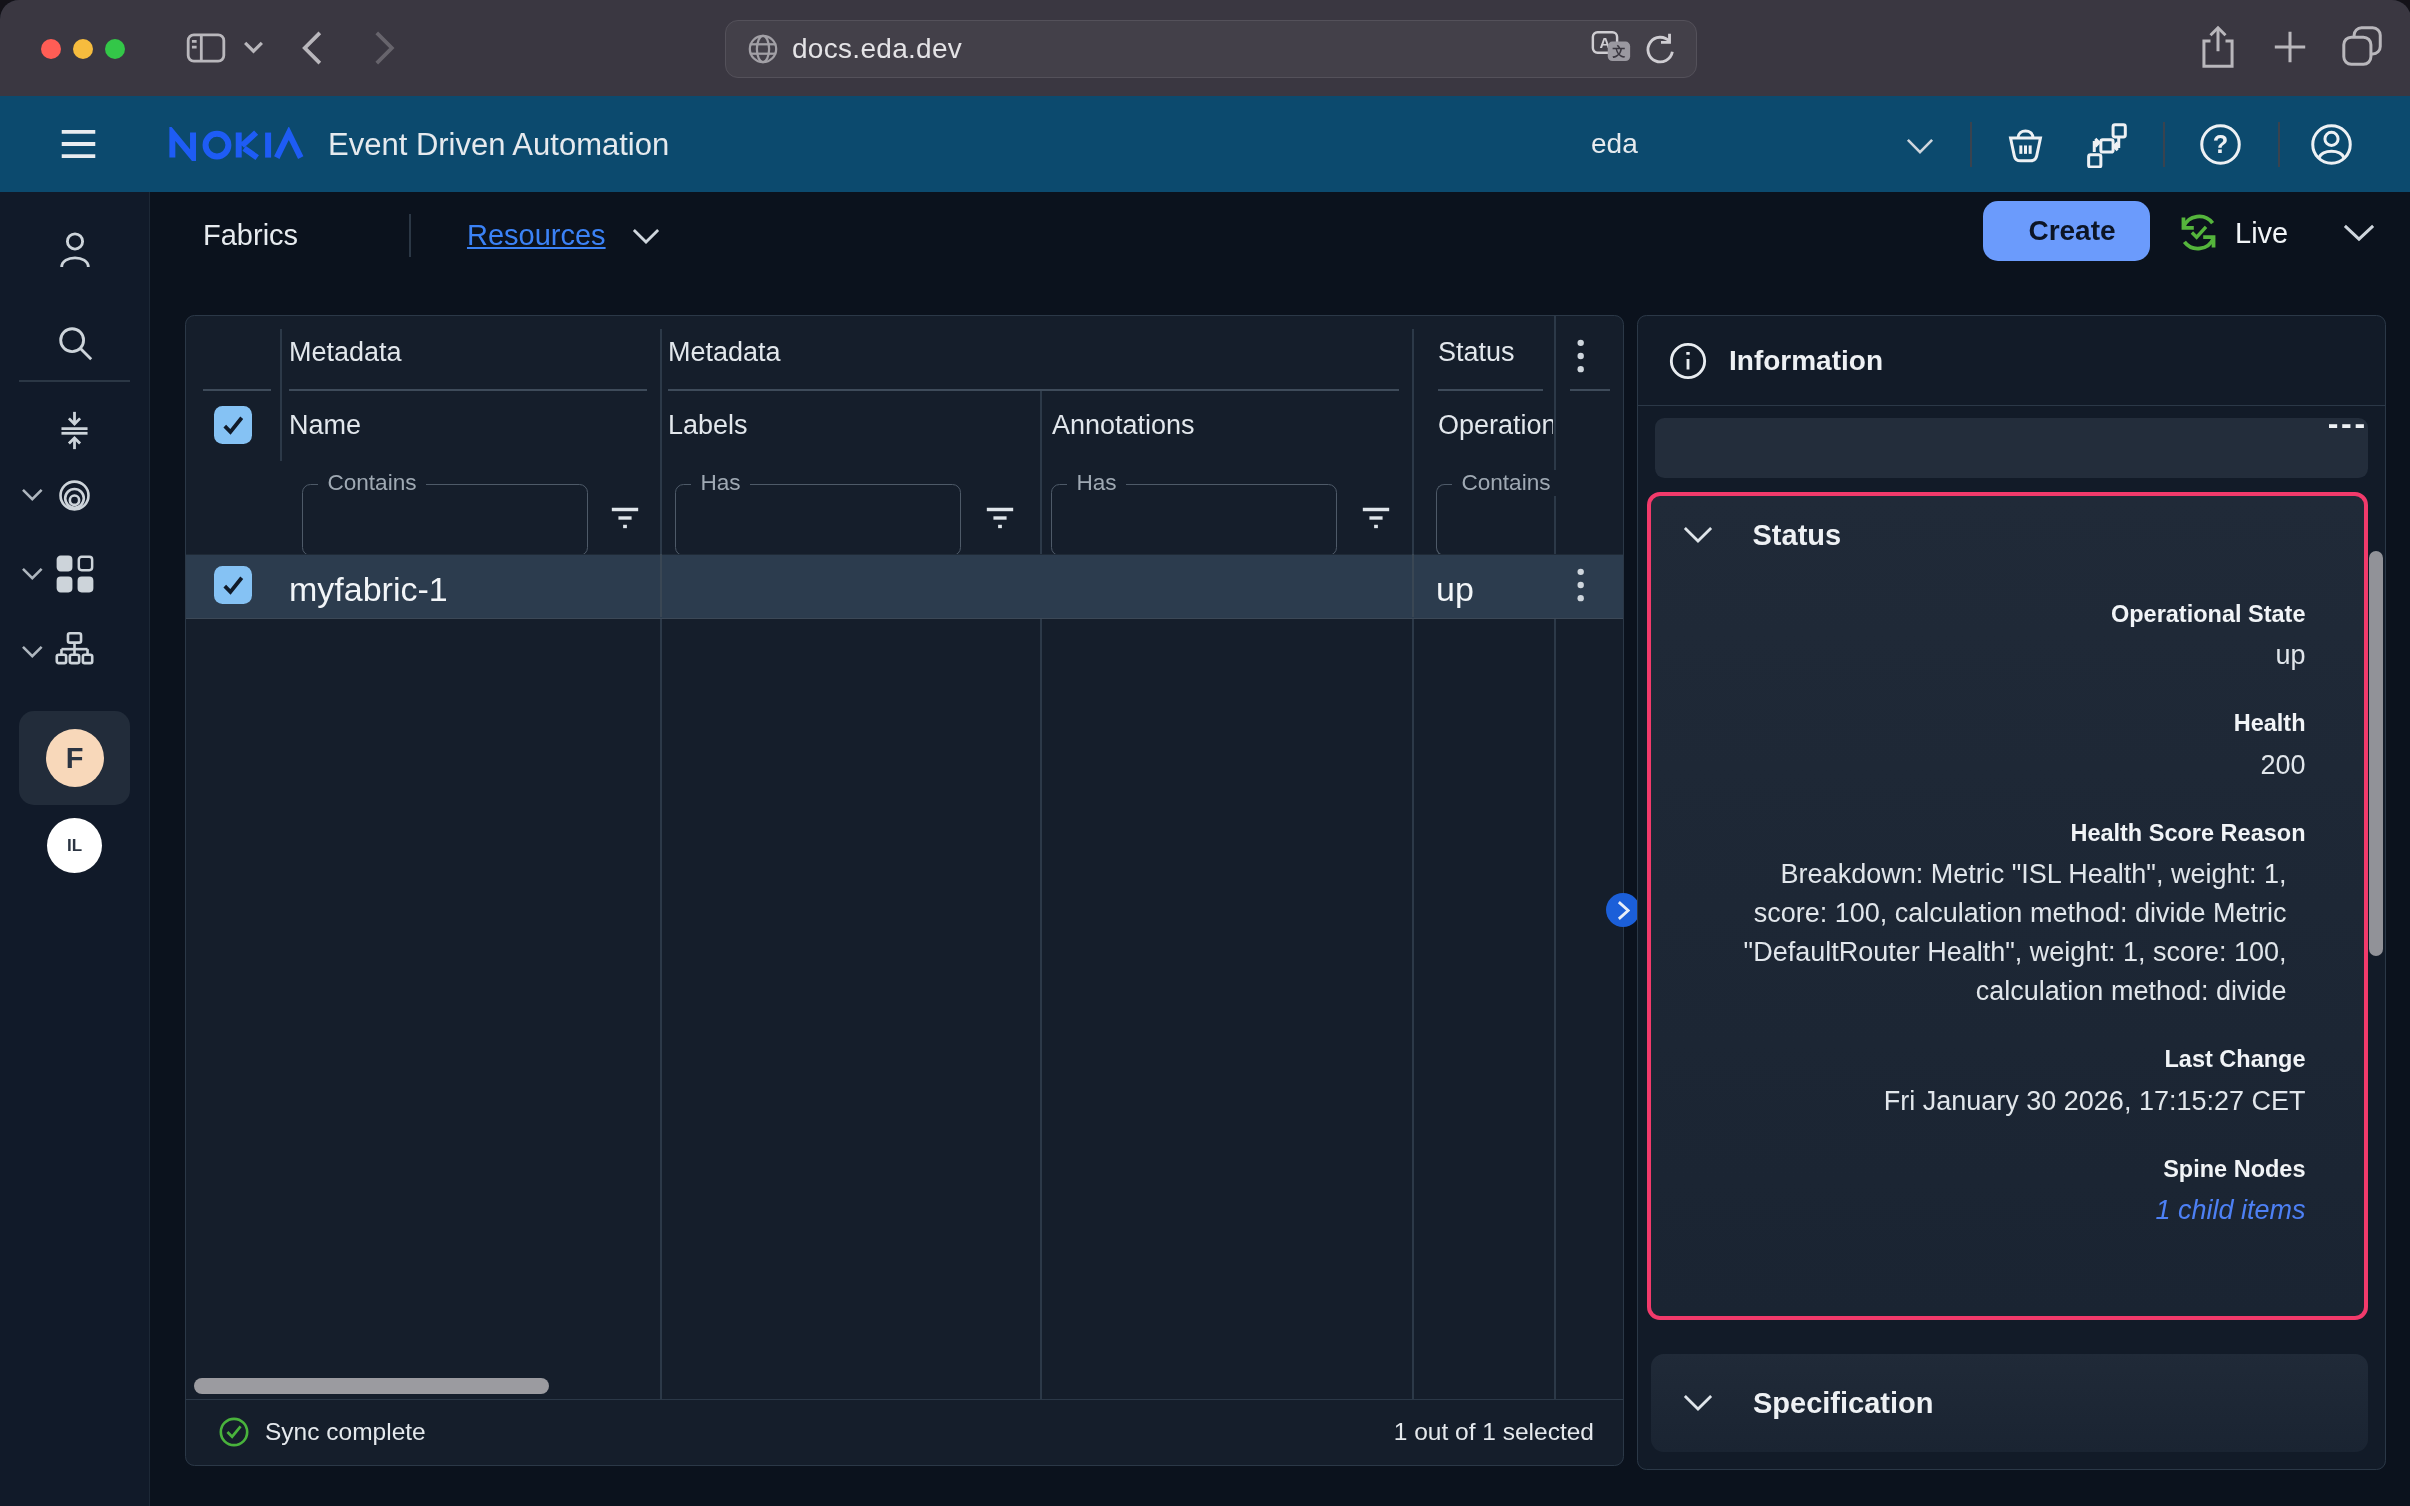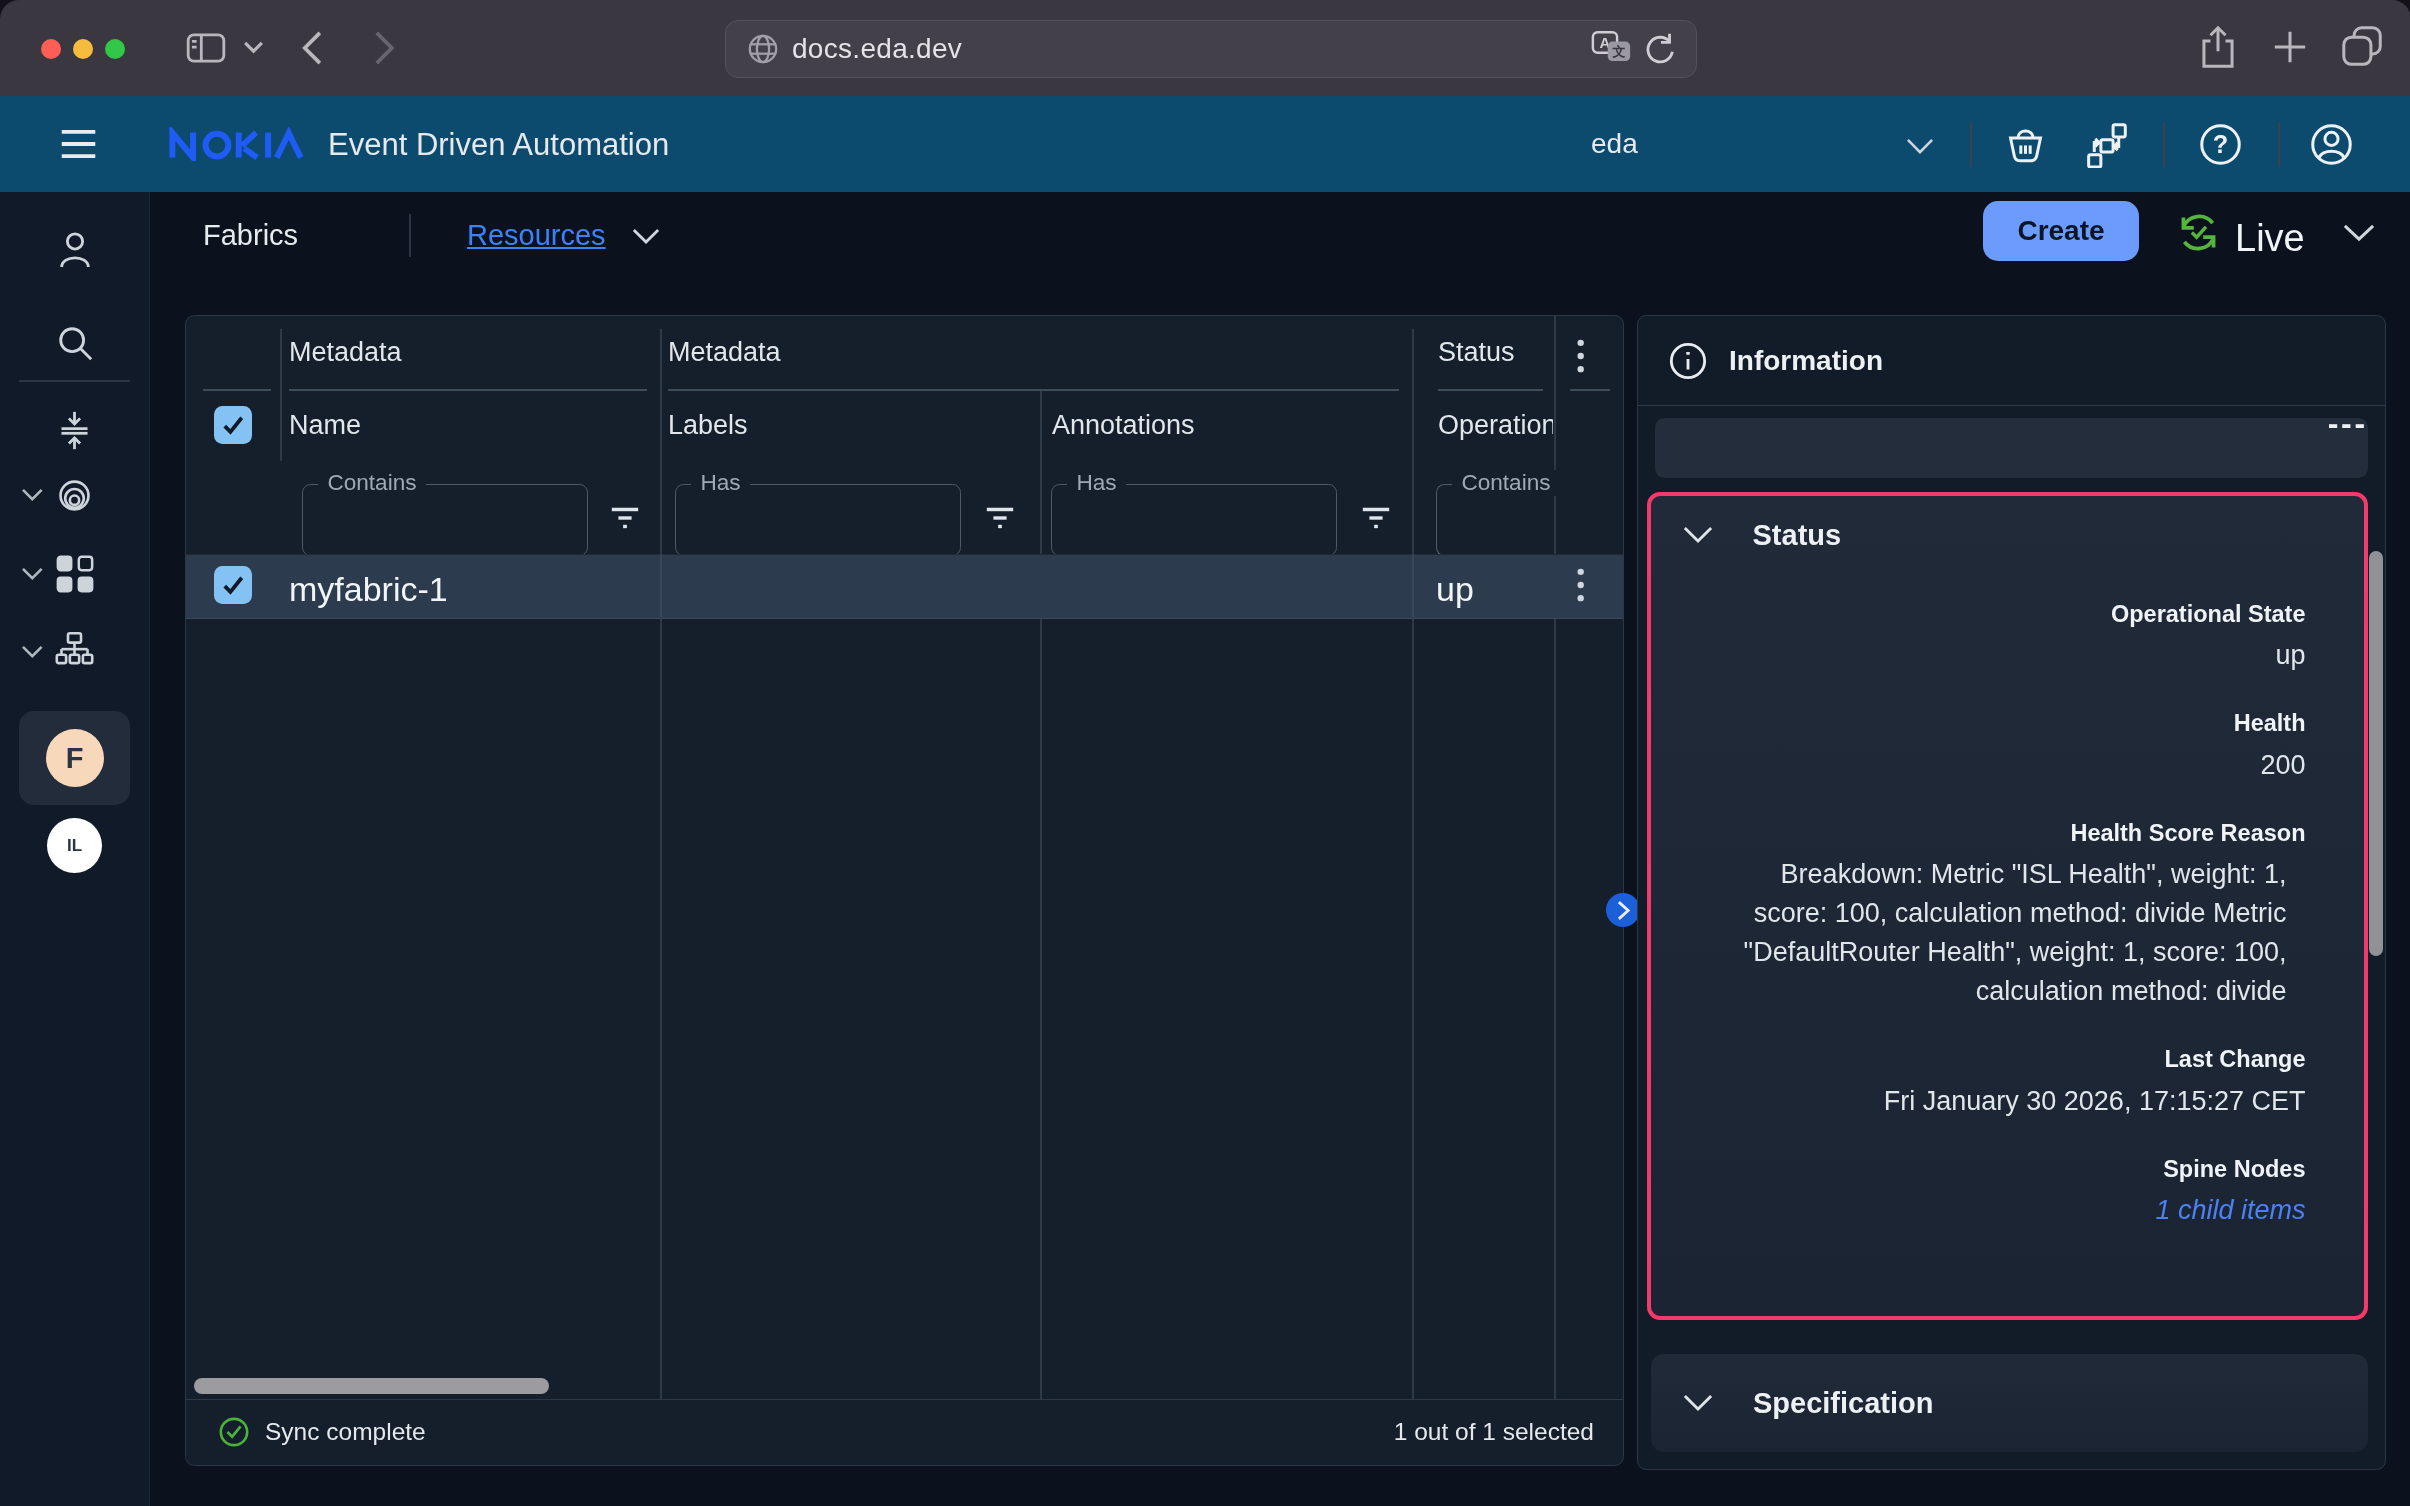--- a/index.html
+++ b/index.html
@@ -307,7 +307,7 @@
             </svg>
       </span>
     </div>
-    <div class="createbtn" style="left:1983px;top:9.4px;">
+    <div class="createbtn" style="left:1983px;top:9.4px;padding-left:11px;">
       <span>Create</span>
     </div>
     <div style="position:absolute;left:2175px;top:17px;color:#55b53c;">

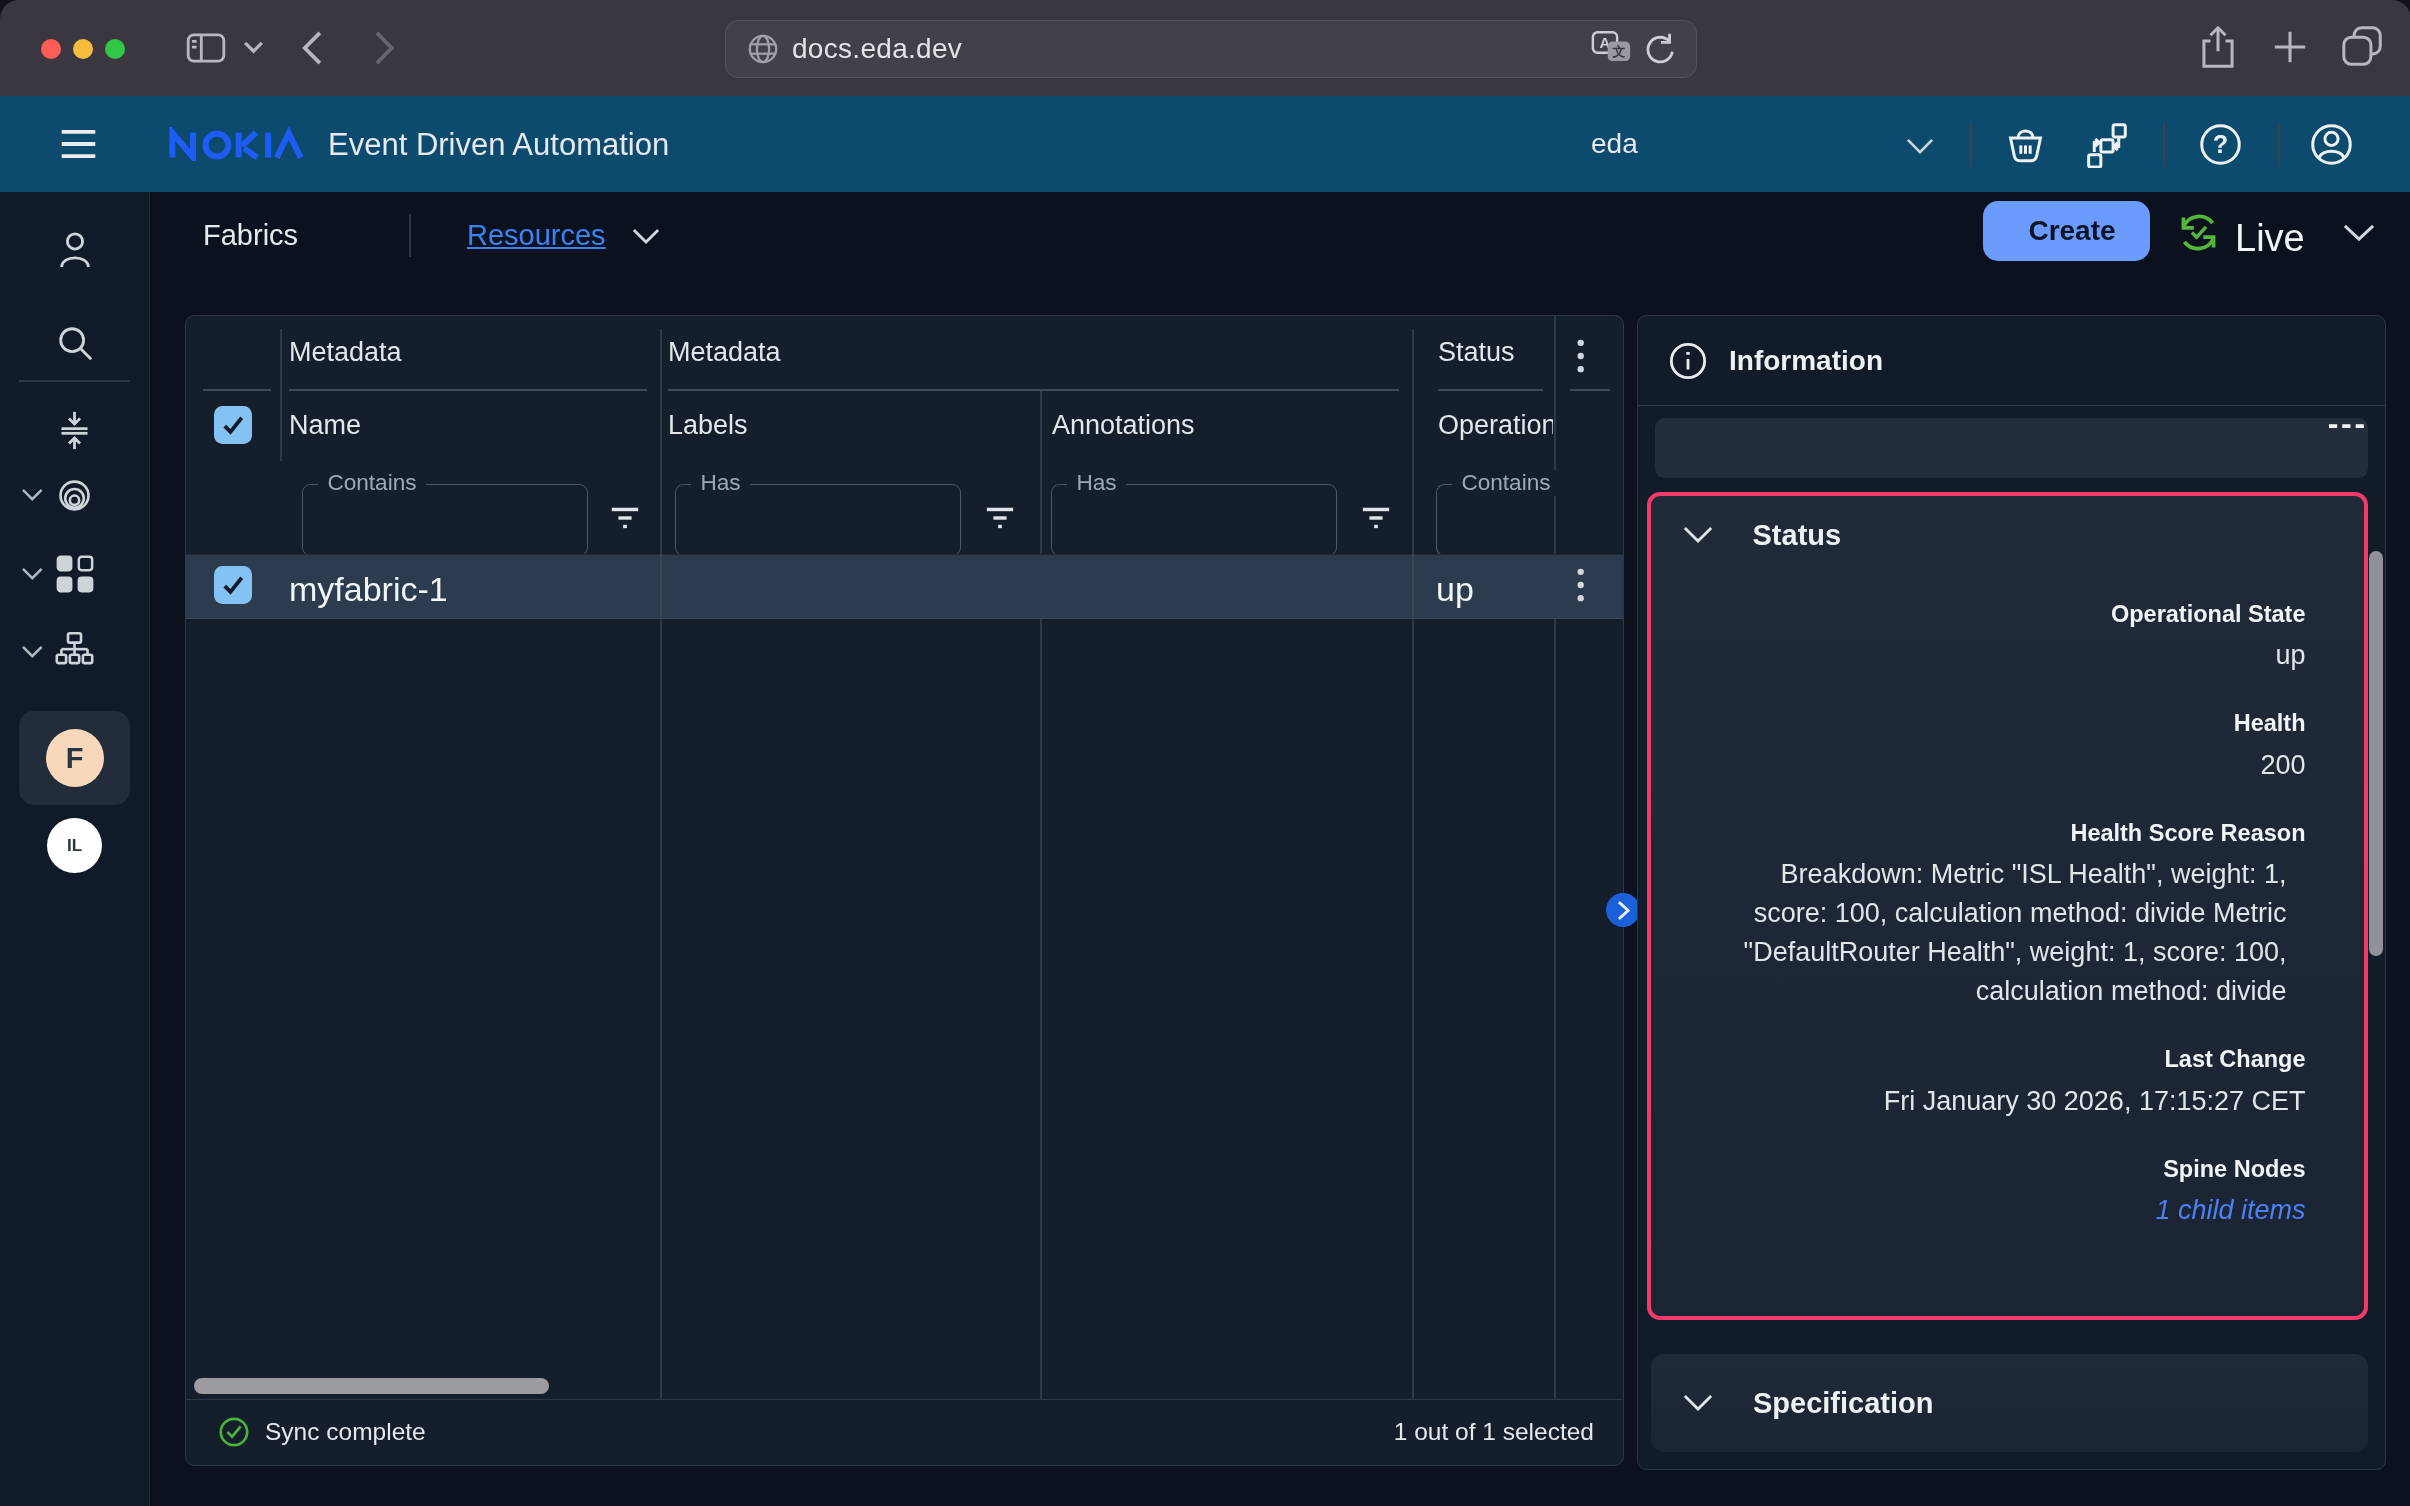--- a/index.html
+++ b/index.html
@@ -319,7 +319,7 @@
         <polyline points="18,25 23,30 33,19" stroke-width="3.6"></polyline>
       </svg>
     </div>
-    <span style="position:absolute;left:2235px;top:24.5px;font-size:38px;color:#f2f5f8;">Live</span>
+    <span style="position:absolute;left:2235px;top:24.5px;font-size:29px;color:#f2f5f8;">Live</span>
     <div style="position:absolute;left:2343px;top:32px;color:#cfd6dd;">
       <svg width="32" height="18" viewBox="0 0 34 19" fill="none" stroke="currentColor" stroke-width="3.2">
             <polyline points="2,2 17,16 32,2"></polyline>

